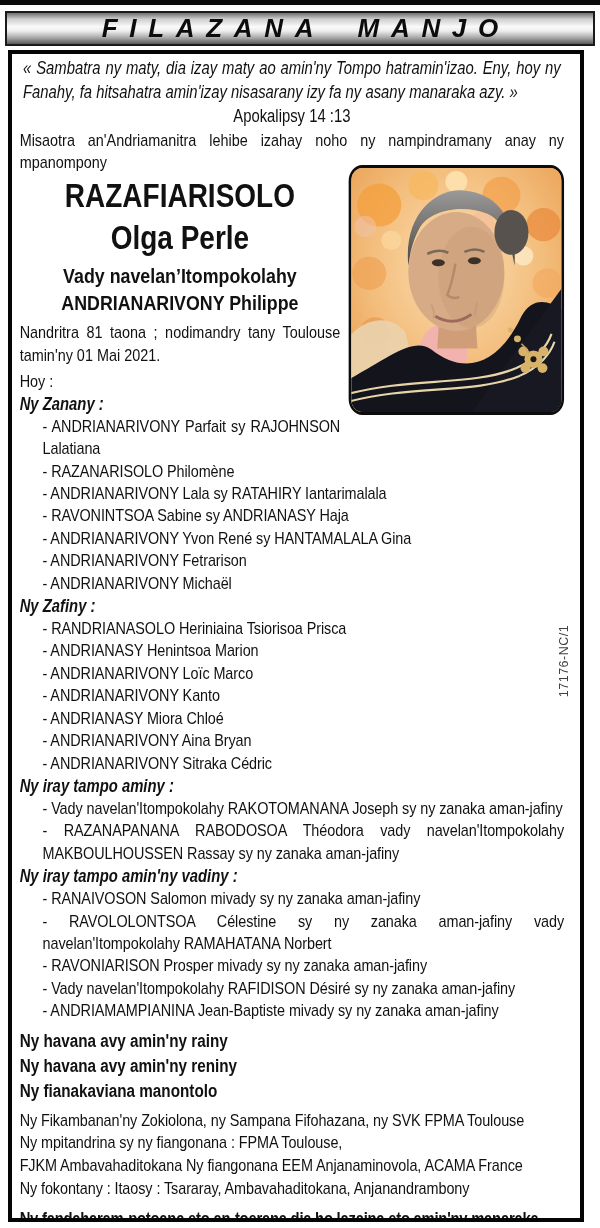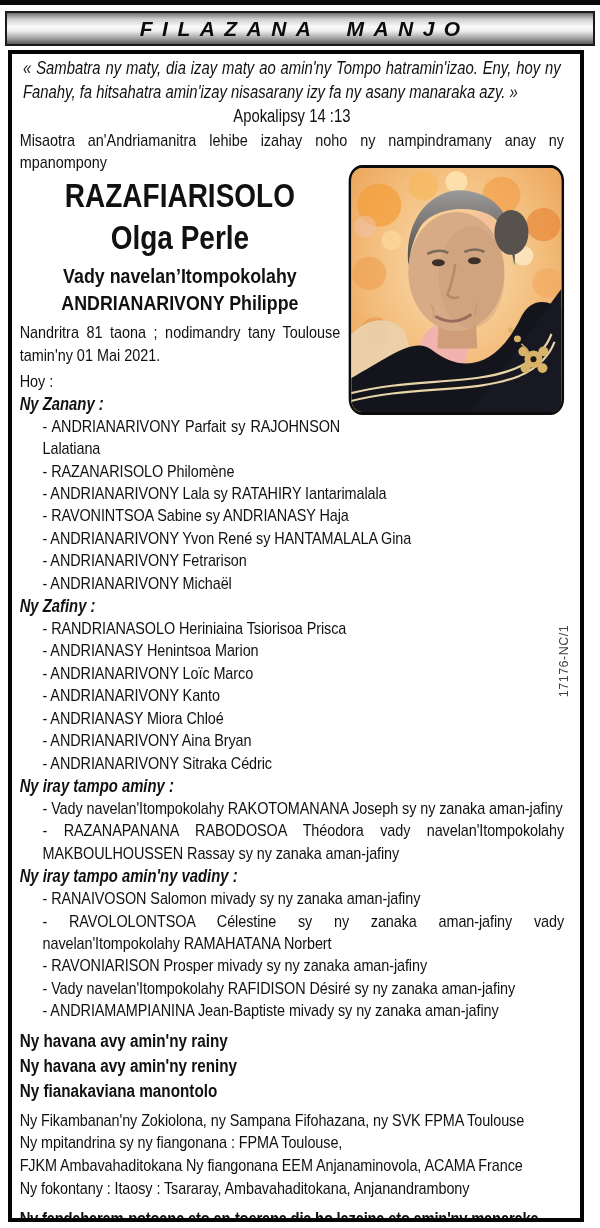--- a/index.html
+++ b/index.html
@@ -16,7 +16,7 @@
     display:flex;align-items:center;justify-content:center;
   }
   .masthead-title{
-    font-size:21px;line-height:31px;font-weight:bold;font-style:italic;
+    font-size:26px;line-height:31px;font-weight:bold;font-style:italic;
     letter-spacing:0.45em;word-spacing:0.55em;color:#0c0c0c;white-space:nowrap;
     padding-left:0.45em;
   }

